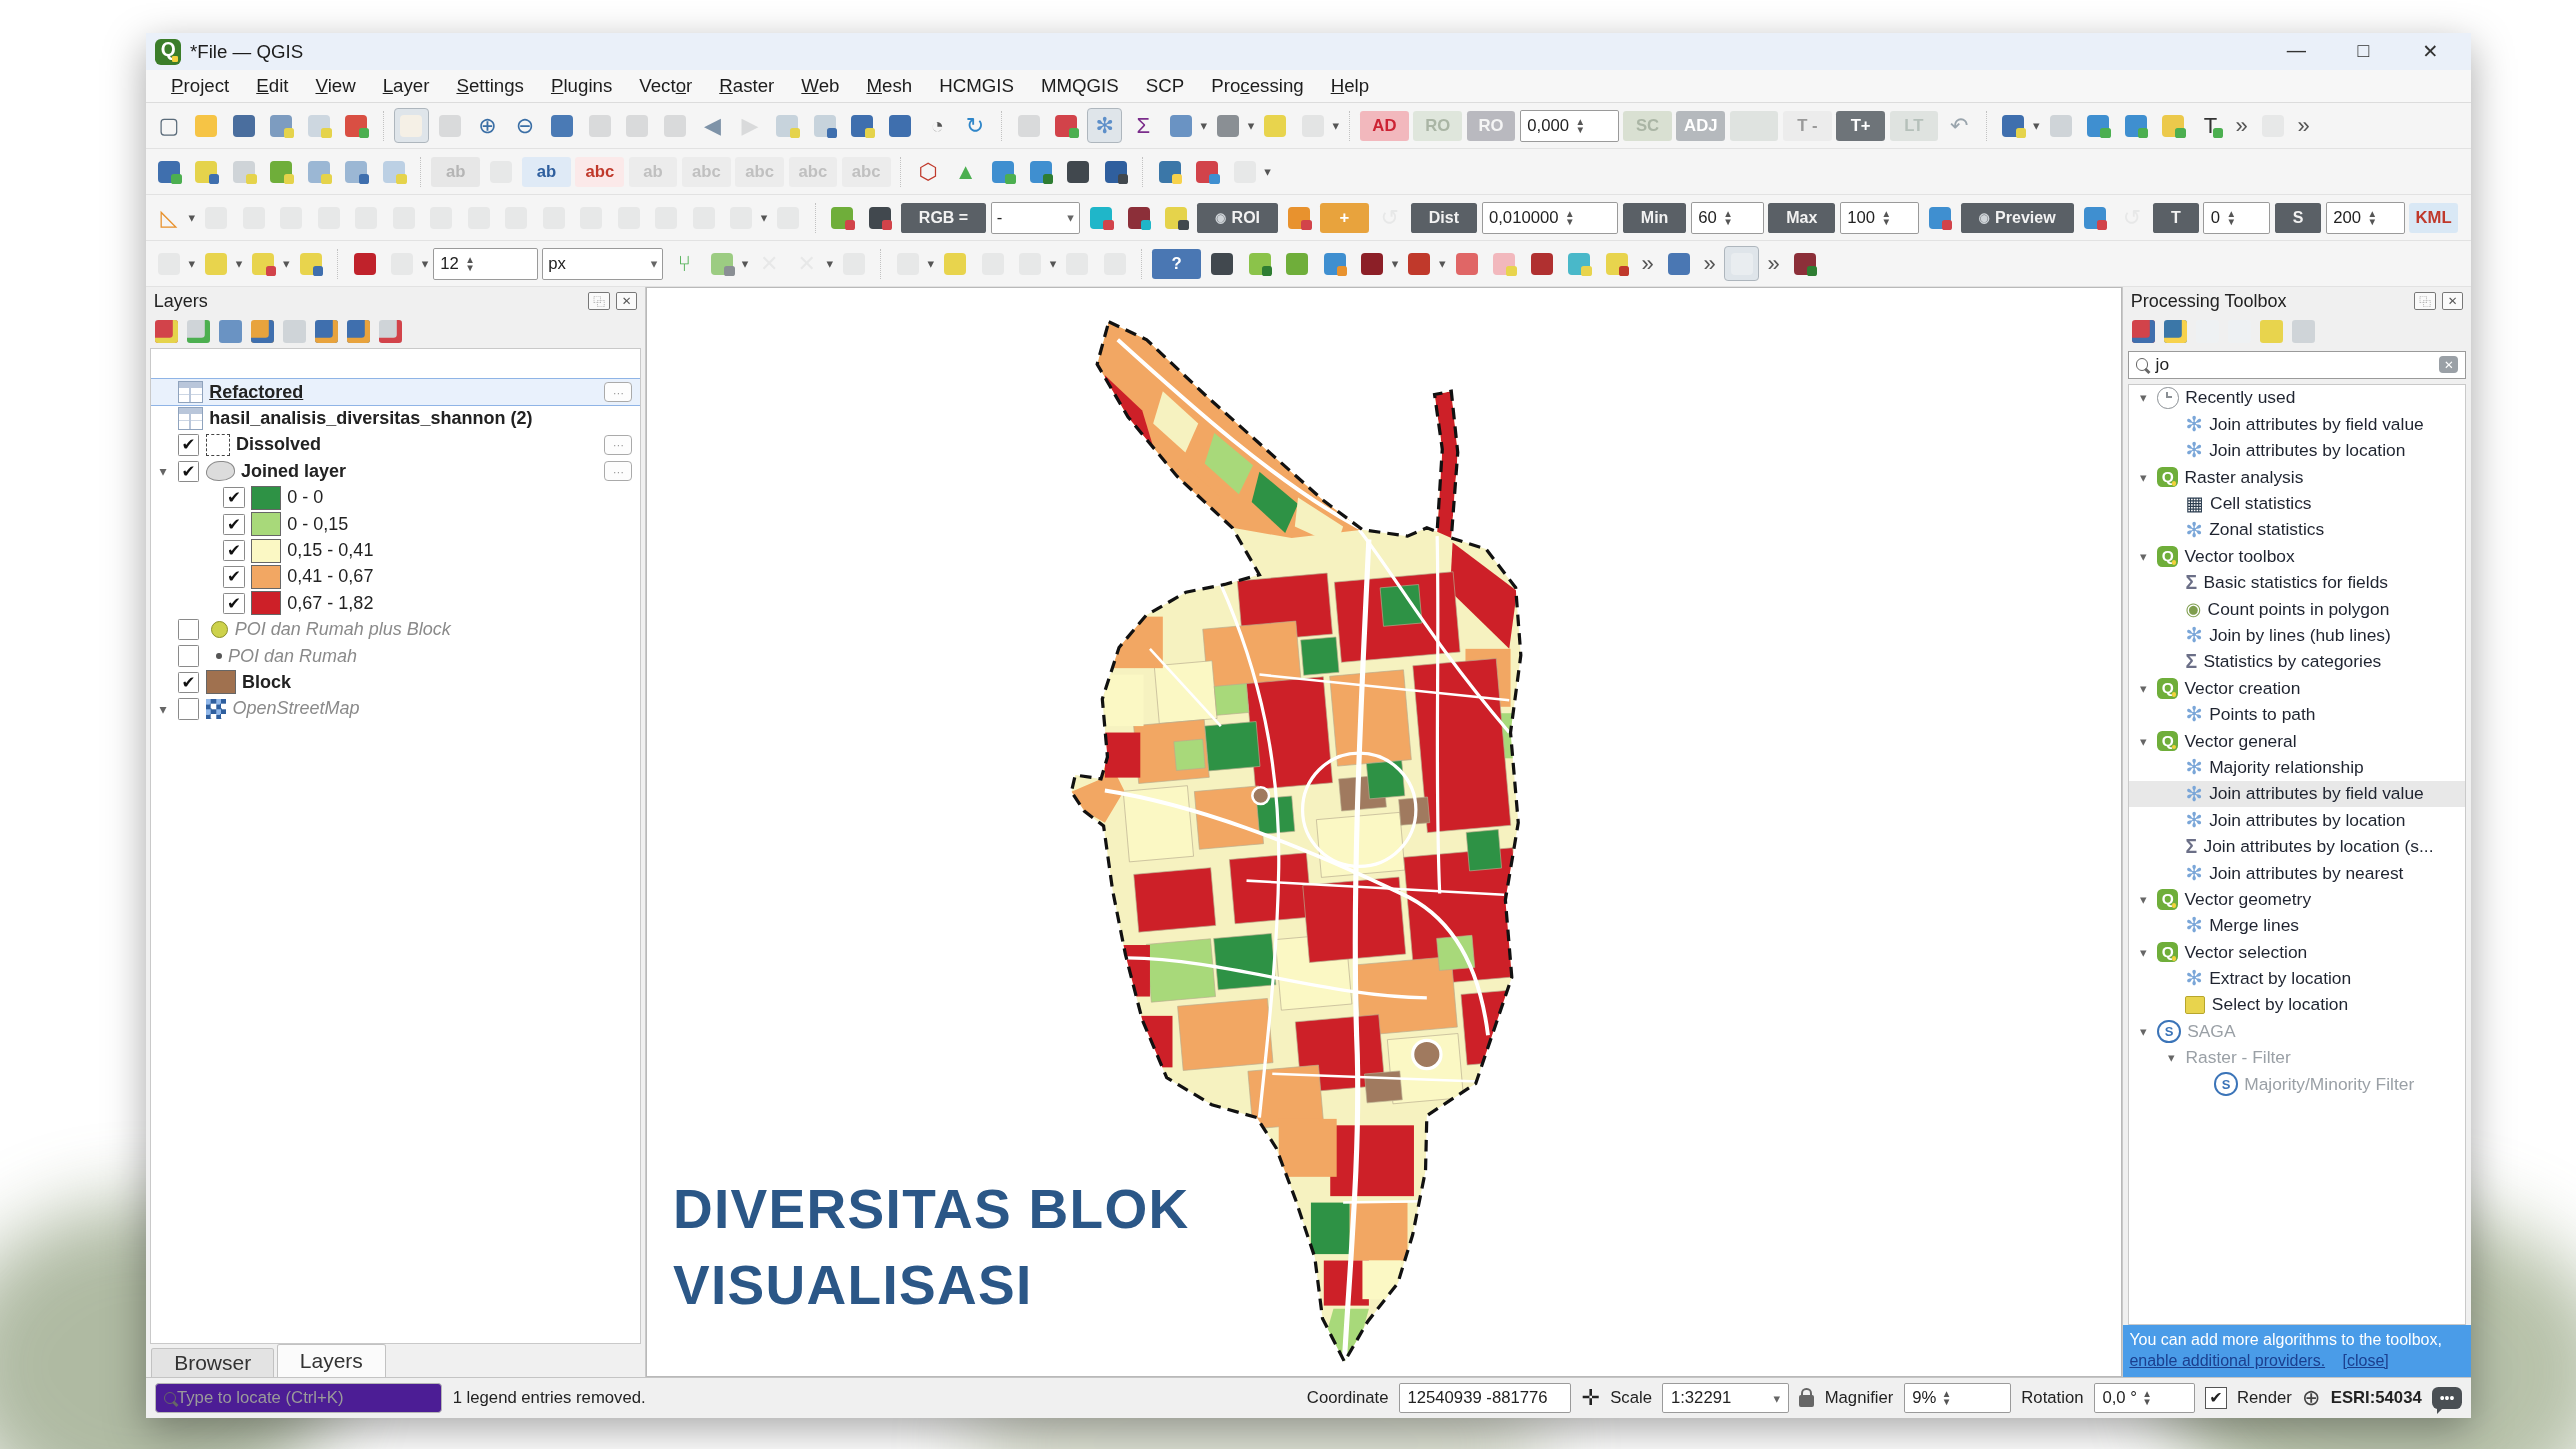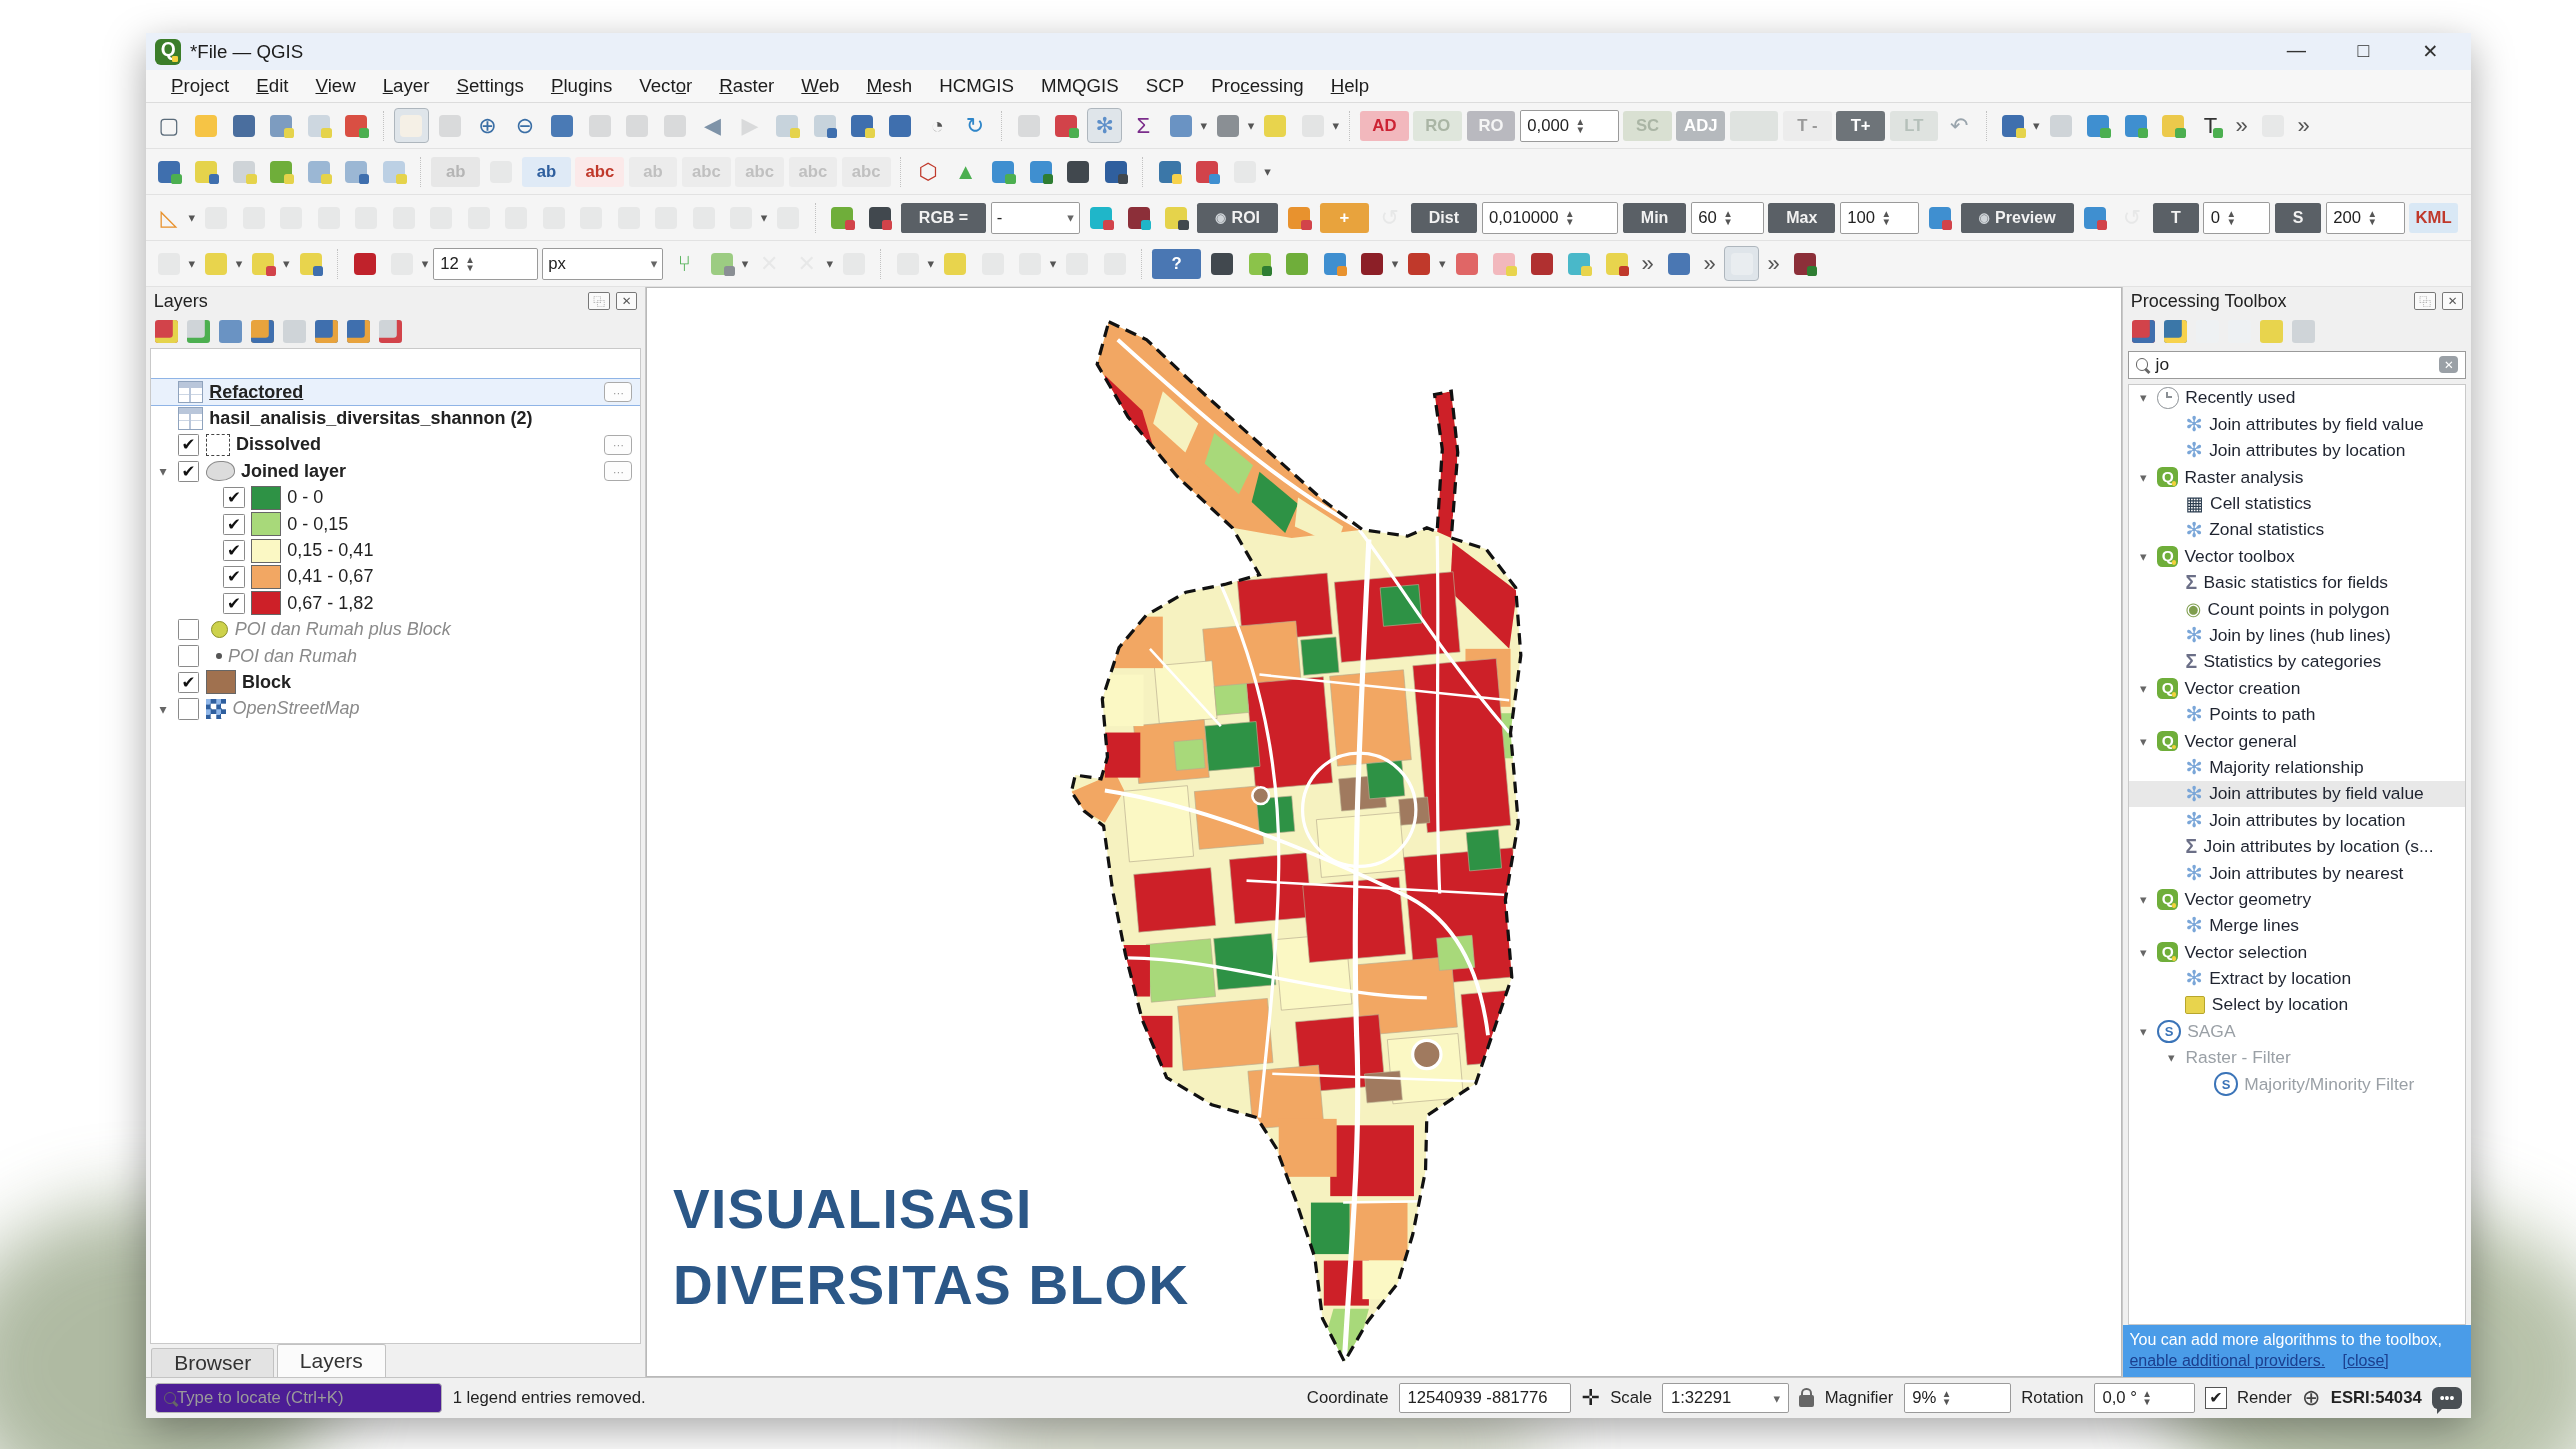--- a/index.html
+++ b/index.html
@@ -865,8 +865,8 @@
         <path d="M66,12 L125,40 L215,125 L310,210 L400,290 L460,335 L530,345 L560,332 L576,338 L584,210 L572,125 L598,120 L608,215 L598,348 L652,365 L698,425 L706,530 L690,650 L702,790 L682,910 L692,1030 L658,1130 L636,1195 L560,1245 L558,1330 L538,1430 L515,1505 L468,1565 L432,1627 L398,1560 L386,1465 L356,1375 L326,1295 L296,1248 L226,1228 L156,1186 L118,1096 L92,995 L72,895 L58,795 L28,772 L8,742 L14,716 L54,722 L64,688 L56,598 L82,518 L124,468 L186,432 L246,420 L300,405 L258,332 L172,252 L96,160 L48,78 Z" fill="none" stroke="#111" stroke-width="5" stroke-dasharray="18 11"></path>
       </svg>
       <div class="map-title">
+        <div>DIVERSITAS BLOK</div>
         <div>VISUALISASI</div>
-        <div>DIVERSITAS BLOK</div>
       </div>
     </div>
 

